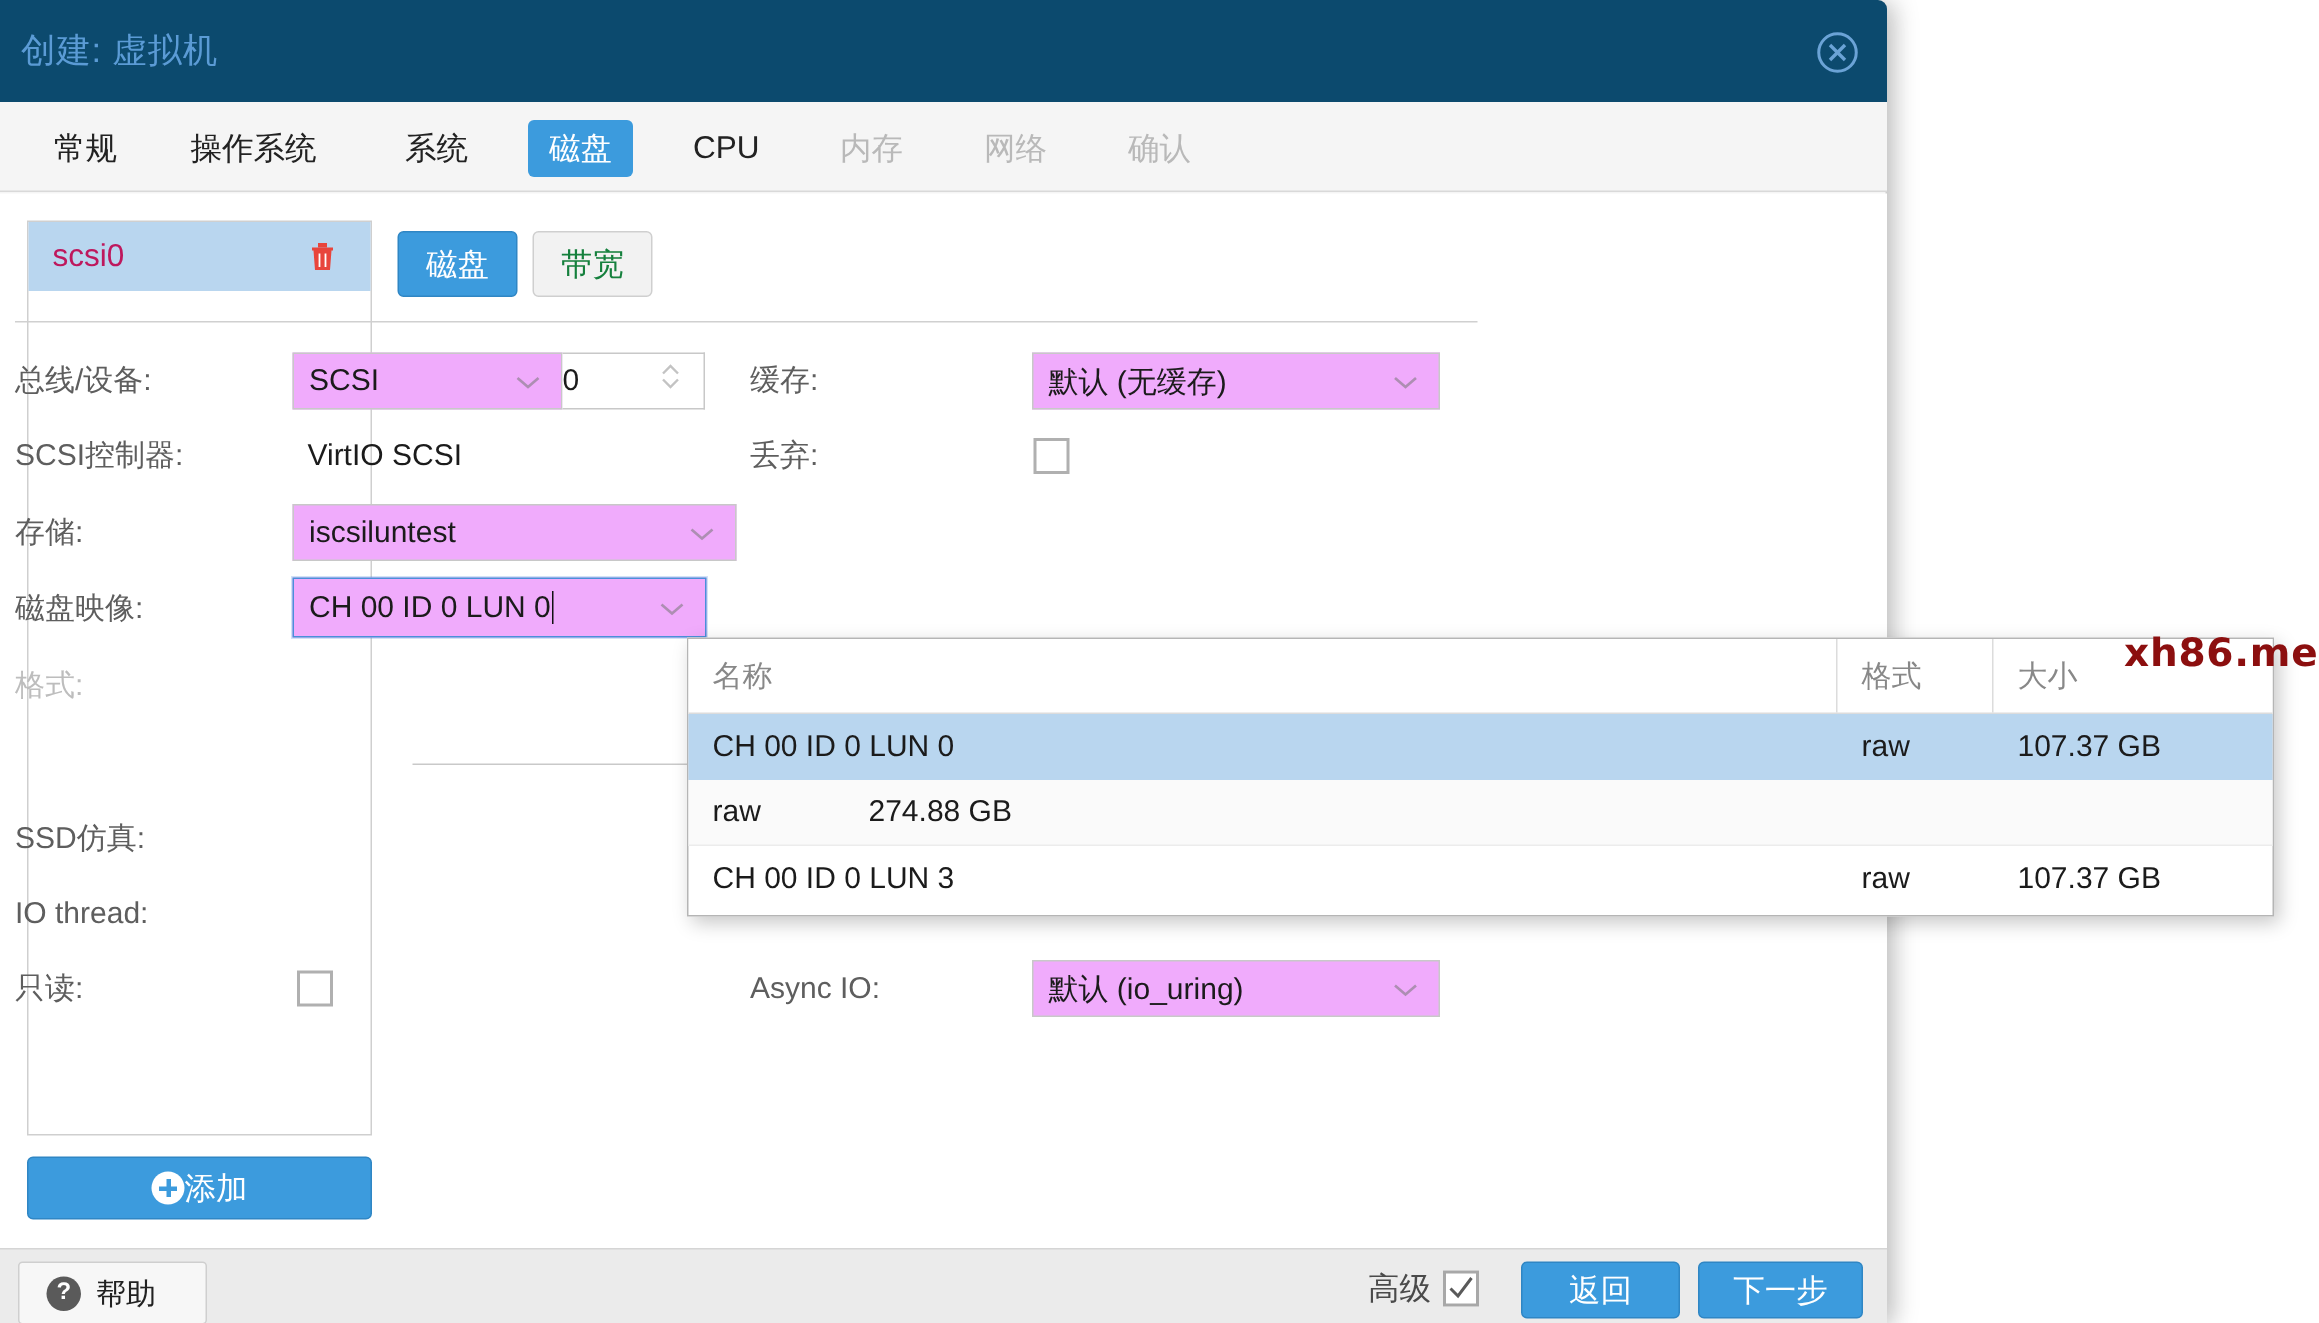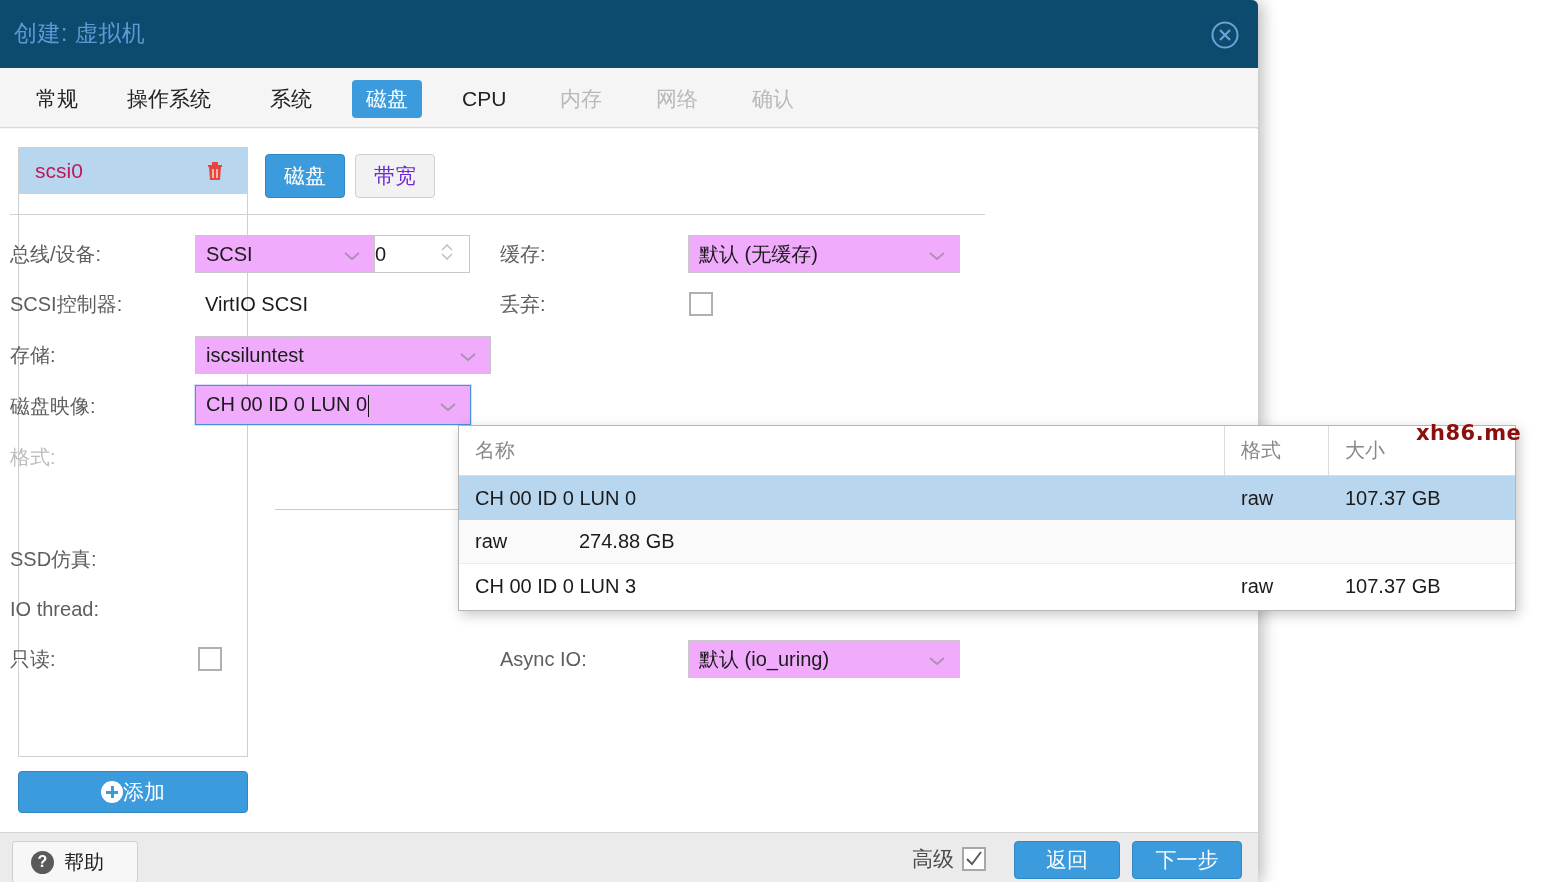--- a/index.html
+++ b/index.html
@@ -101,7 +101,7 @@
     font-size: 21px; border-radius: 4px; cursor: pointer;
   }
   .segbtn.active { background: #3c9bdd; color: #fff; border: 1px solid #2f86c4; }
-  .segbtn.inactive { background: #f2f2f2; color: #6d28d9; border: 1px solid #cfcfcf; }
+  .segbtn.inactive { background: #f2f2f2; color: #15803d; border: 1px solid #cfcfcf; }
   .pane-sep {
     position: absolute; left: 10px; top: 85px; width: 975px; height: 1px;
     background: #d0d0d0;

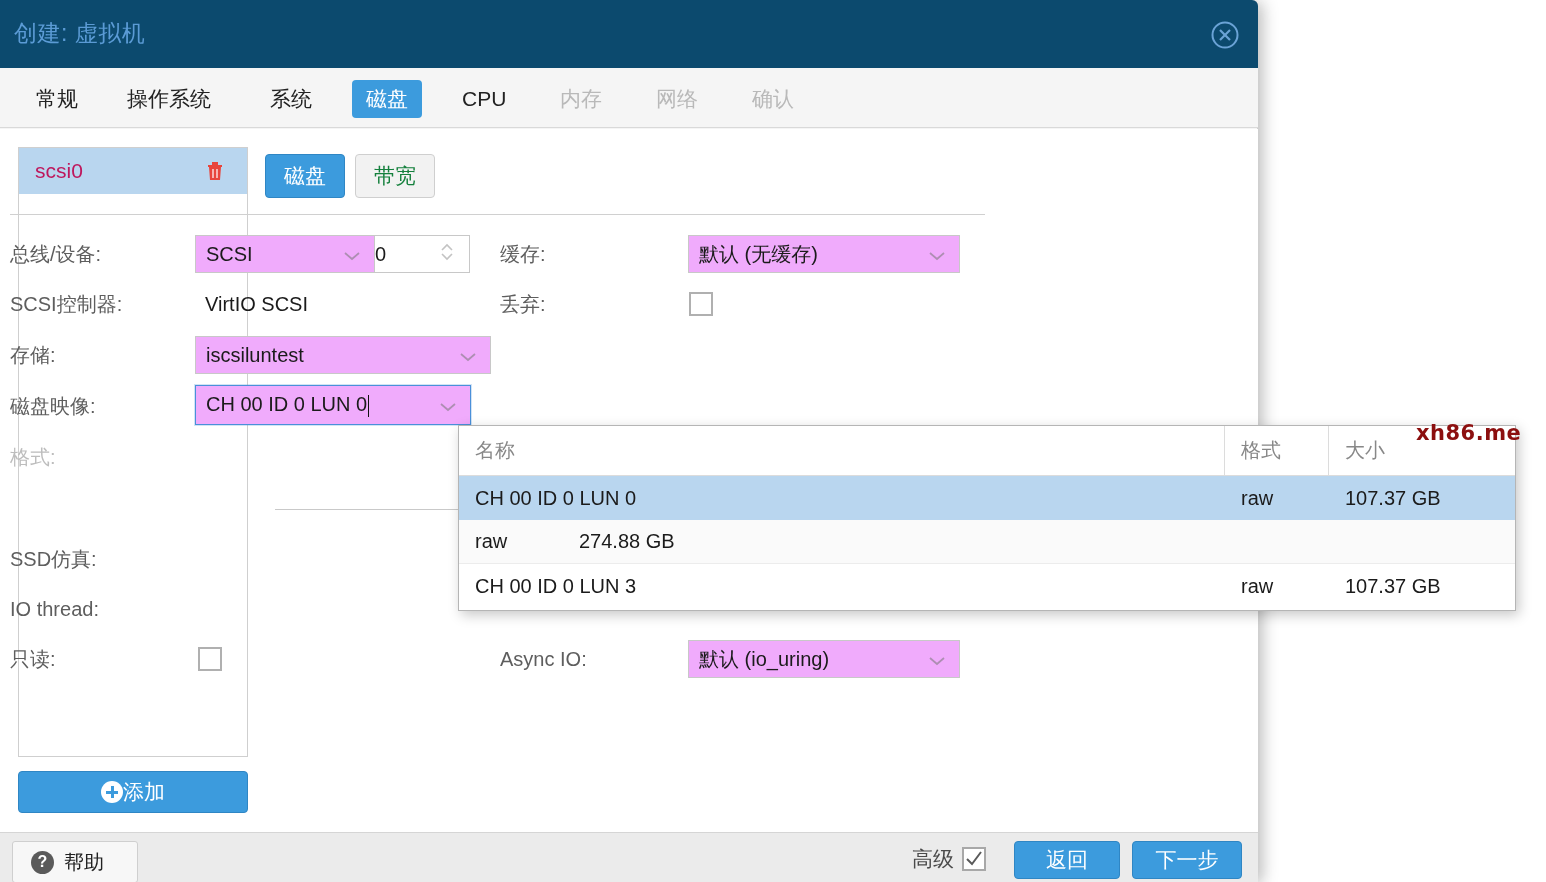--- a/index.html
+++ b/index.html
@@ -171,7 +171,7 @@
 
   .watermark {
     position: absolute; left: 1416px; top: 421px;
-    font-size: 21px; font-weight: bold; color: #8c0f0f;
+    font-size: 26px; font-weight: bold; color: #8c0f0f;
     letter-spacing: .5px; z-index: 60; white-space: nowrap;
     font-family: "DejaVu Sans", sans-serif;
   }

